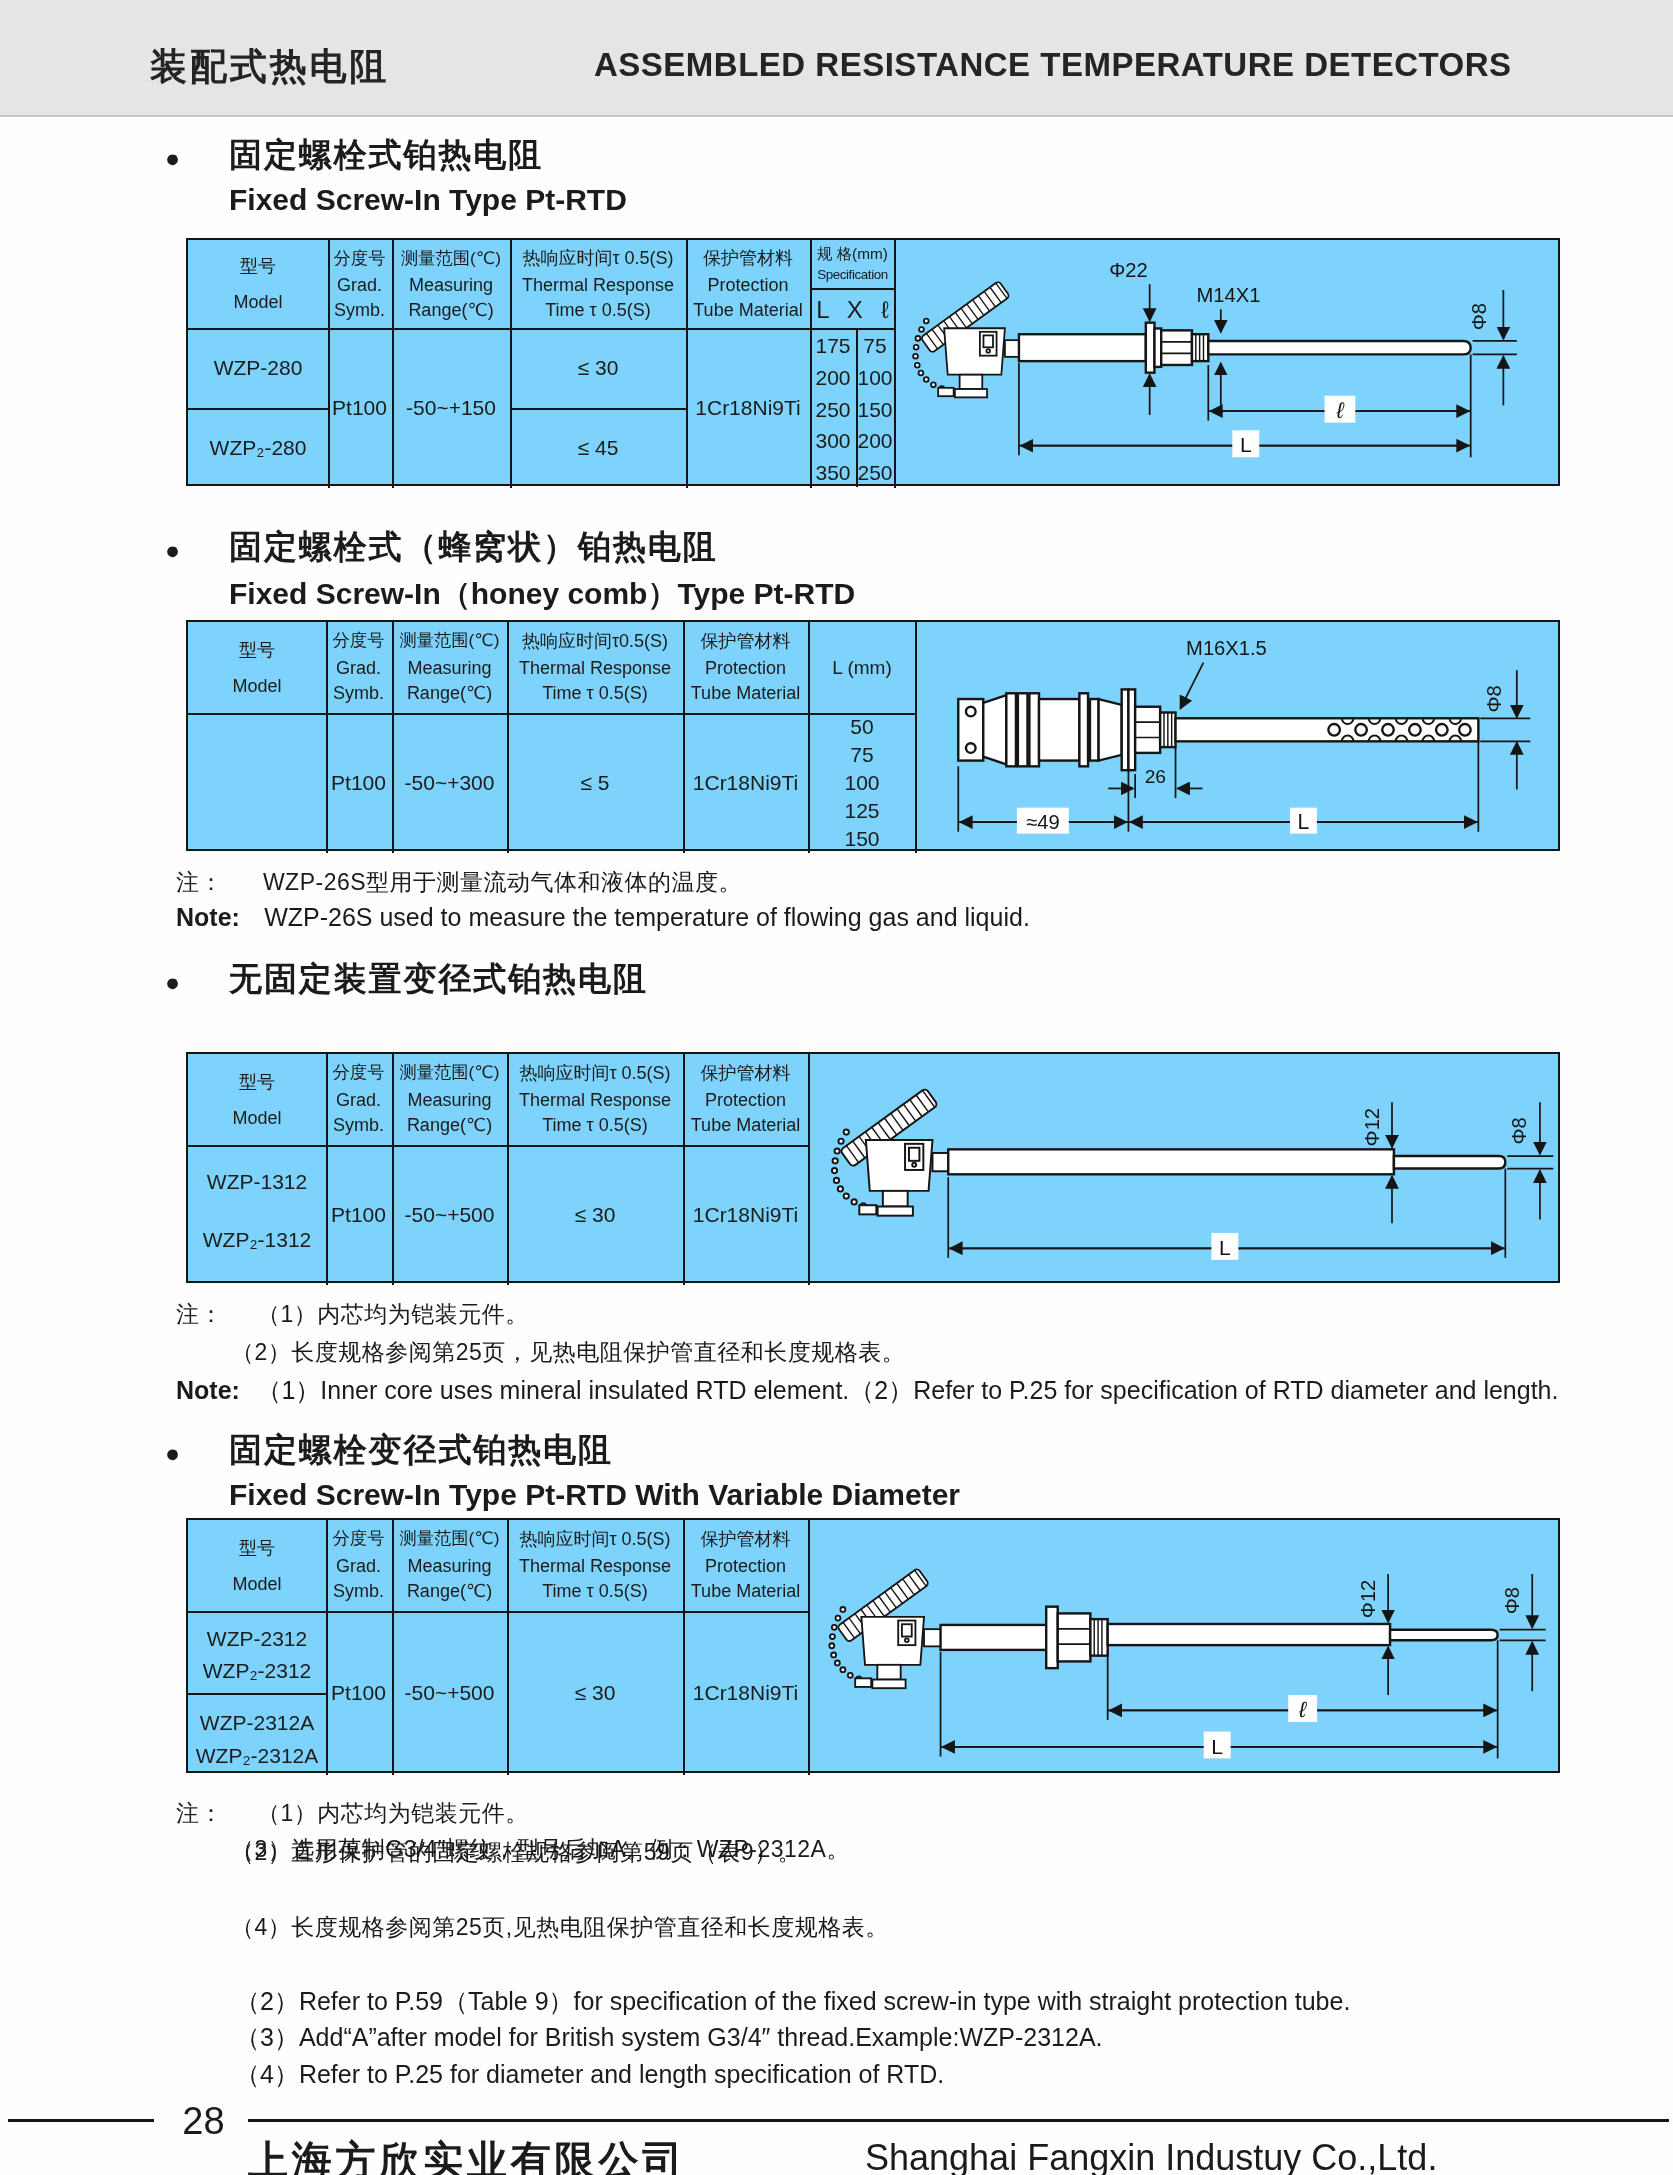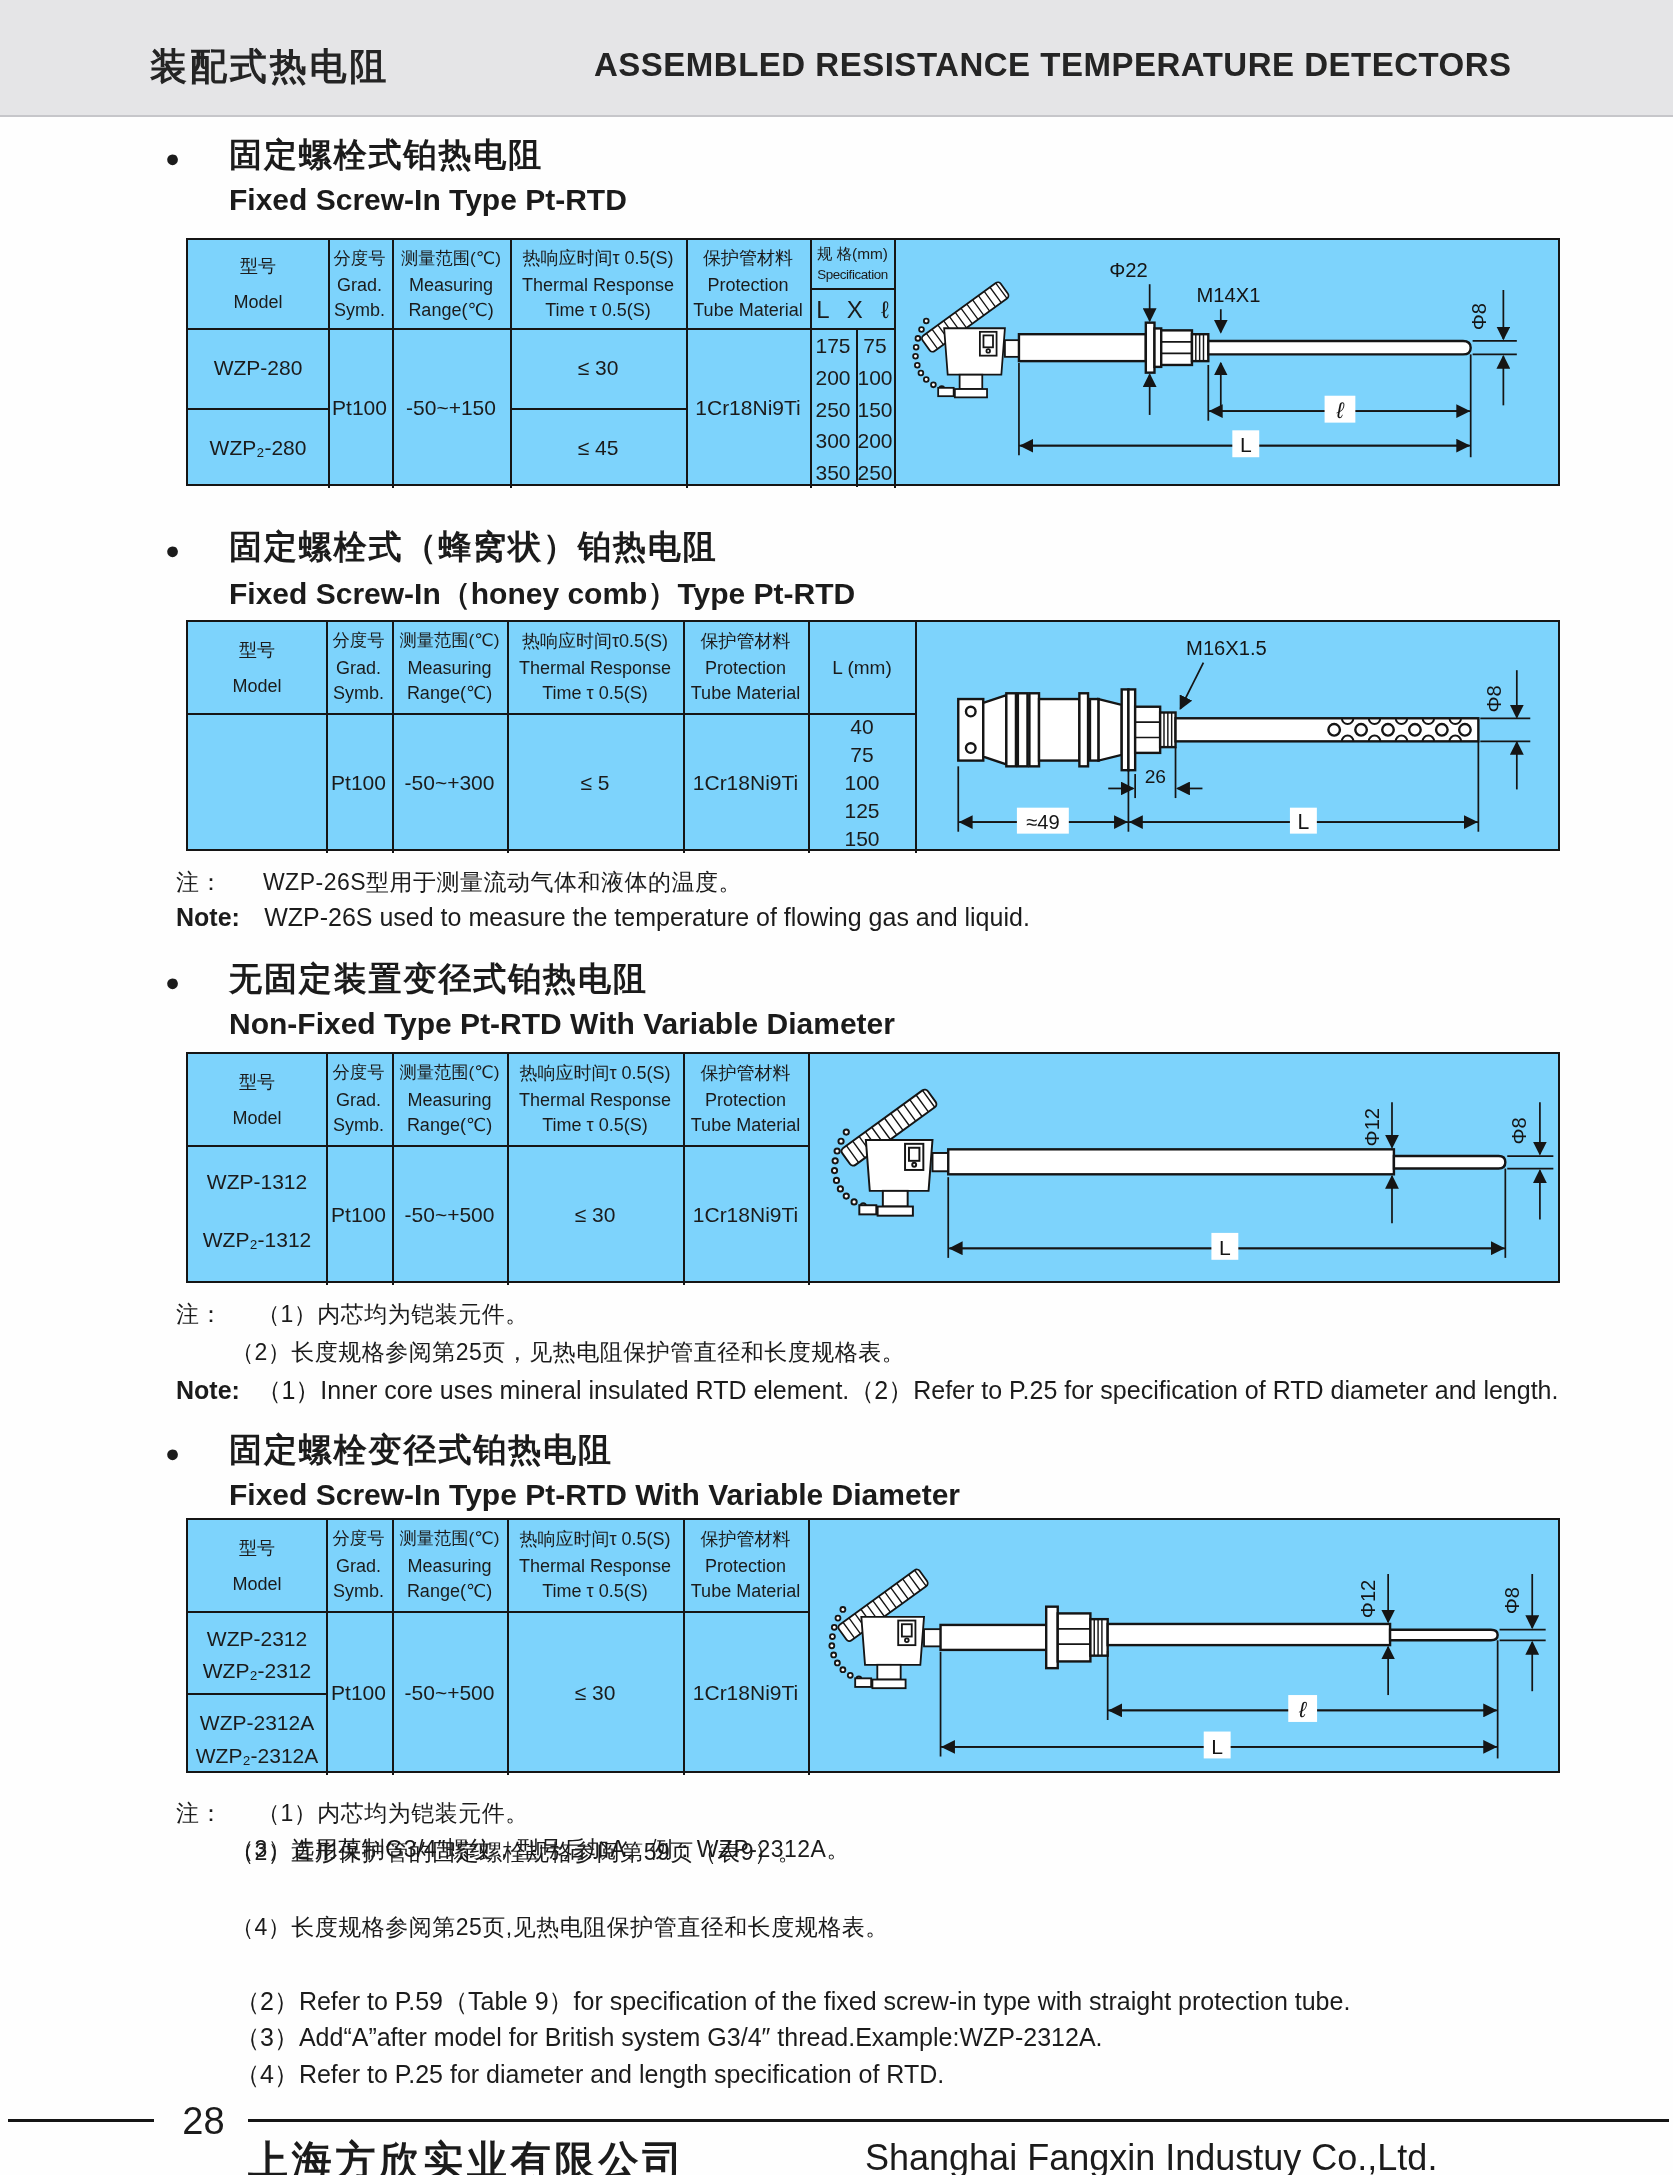--- a/index.html
+++ b/index.html
@@ -203,7 +203,7 @@
     <div class="a c val" style="left:204px;top:91px;width:115px;height:139px">-50~+300</div>
     <div class="a c val" style="left:319px;top:91px;width:176px;height:139px">≤ 5</div>
     <div class="a c val" style="left:495px;top:91px;width:125px;height:139px">1Cr18Ni9Ti</div>
-    <div class="a c val" style="left:620px;top:91px;width:108px;height:28px">40</div>
+    <div class="a c val" style="left:620px;top:91px;width:108px;height:28px">50</div>
     <div class="a c val" style="left:620px;top:119px;width:108px;height:28px">75</div>
     <div class="a c val" style="left:620px;top:147px;width:108px;height:28px">100</div>
     <div class="a c val" style="left:620px;top:175px;width:108px;height:28px">125</div>

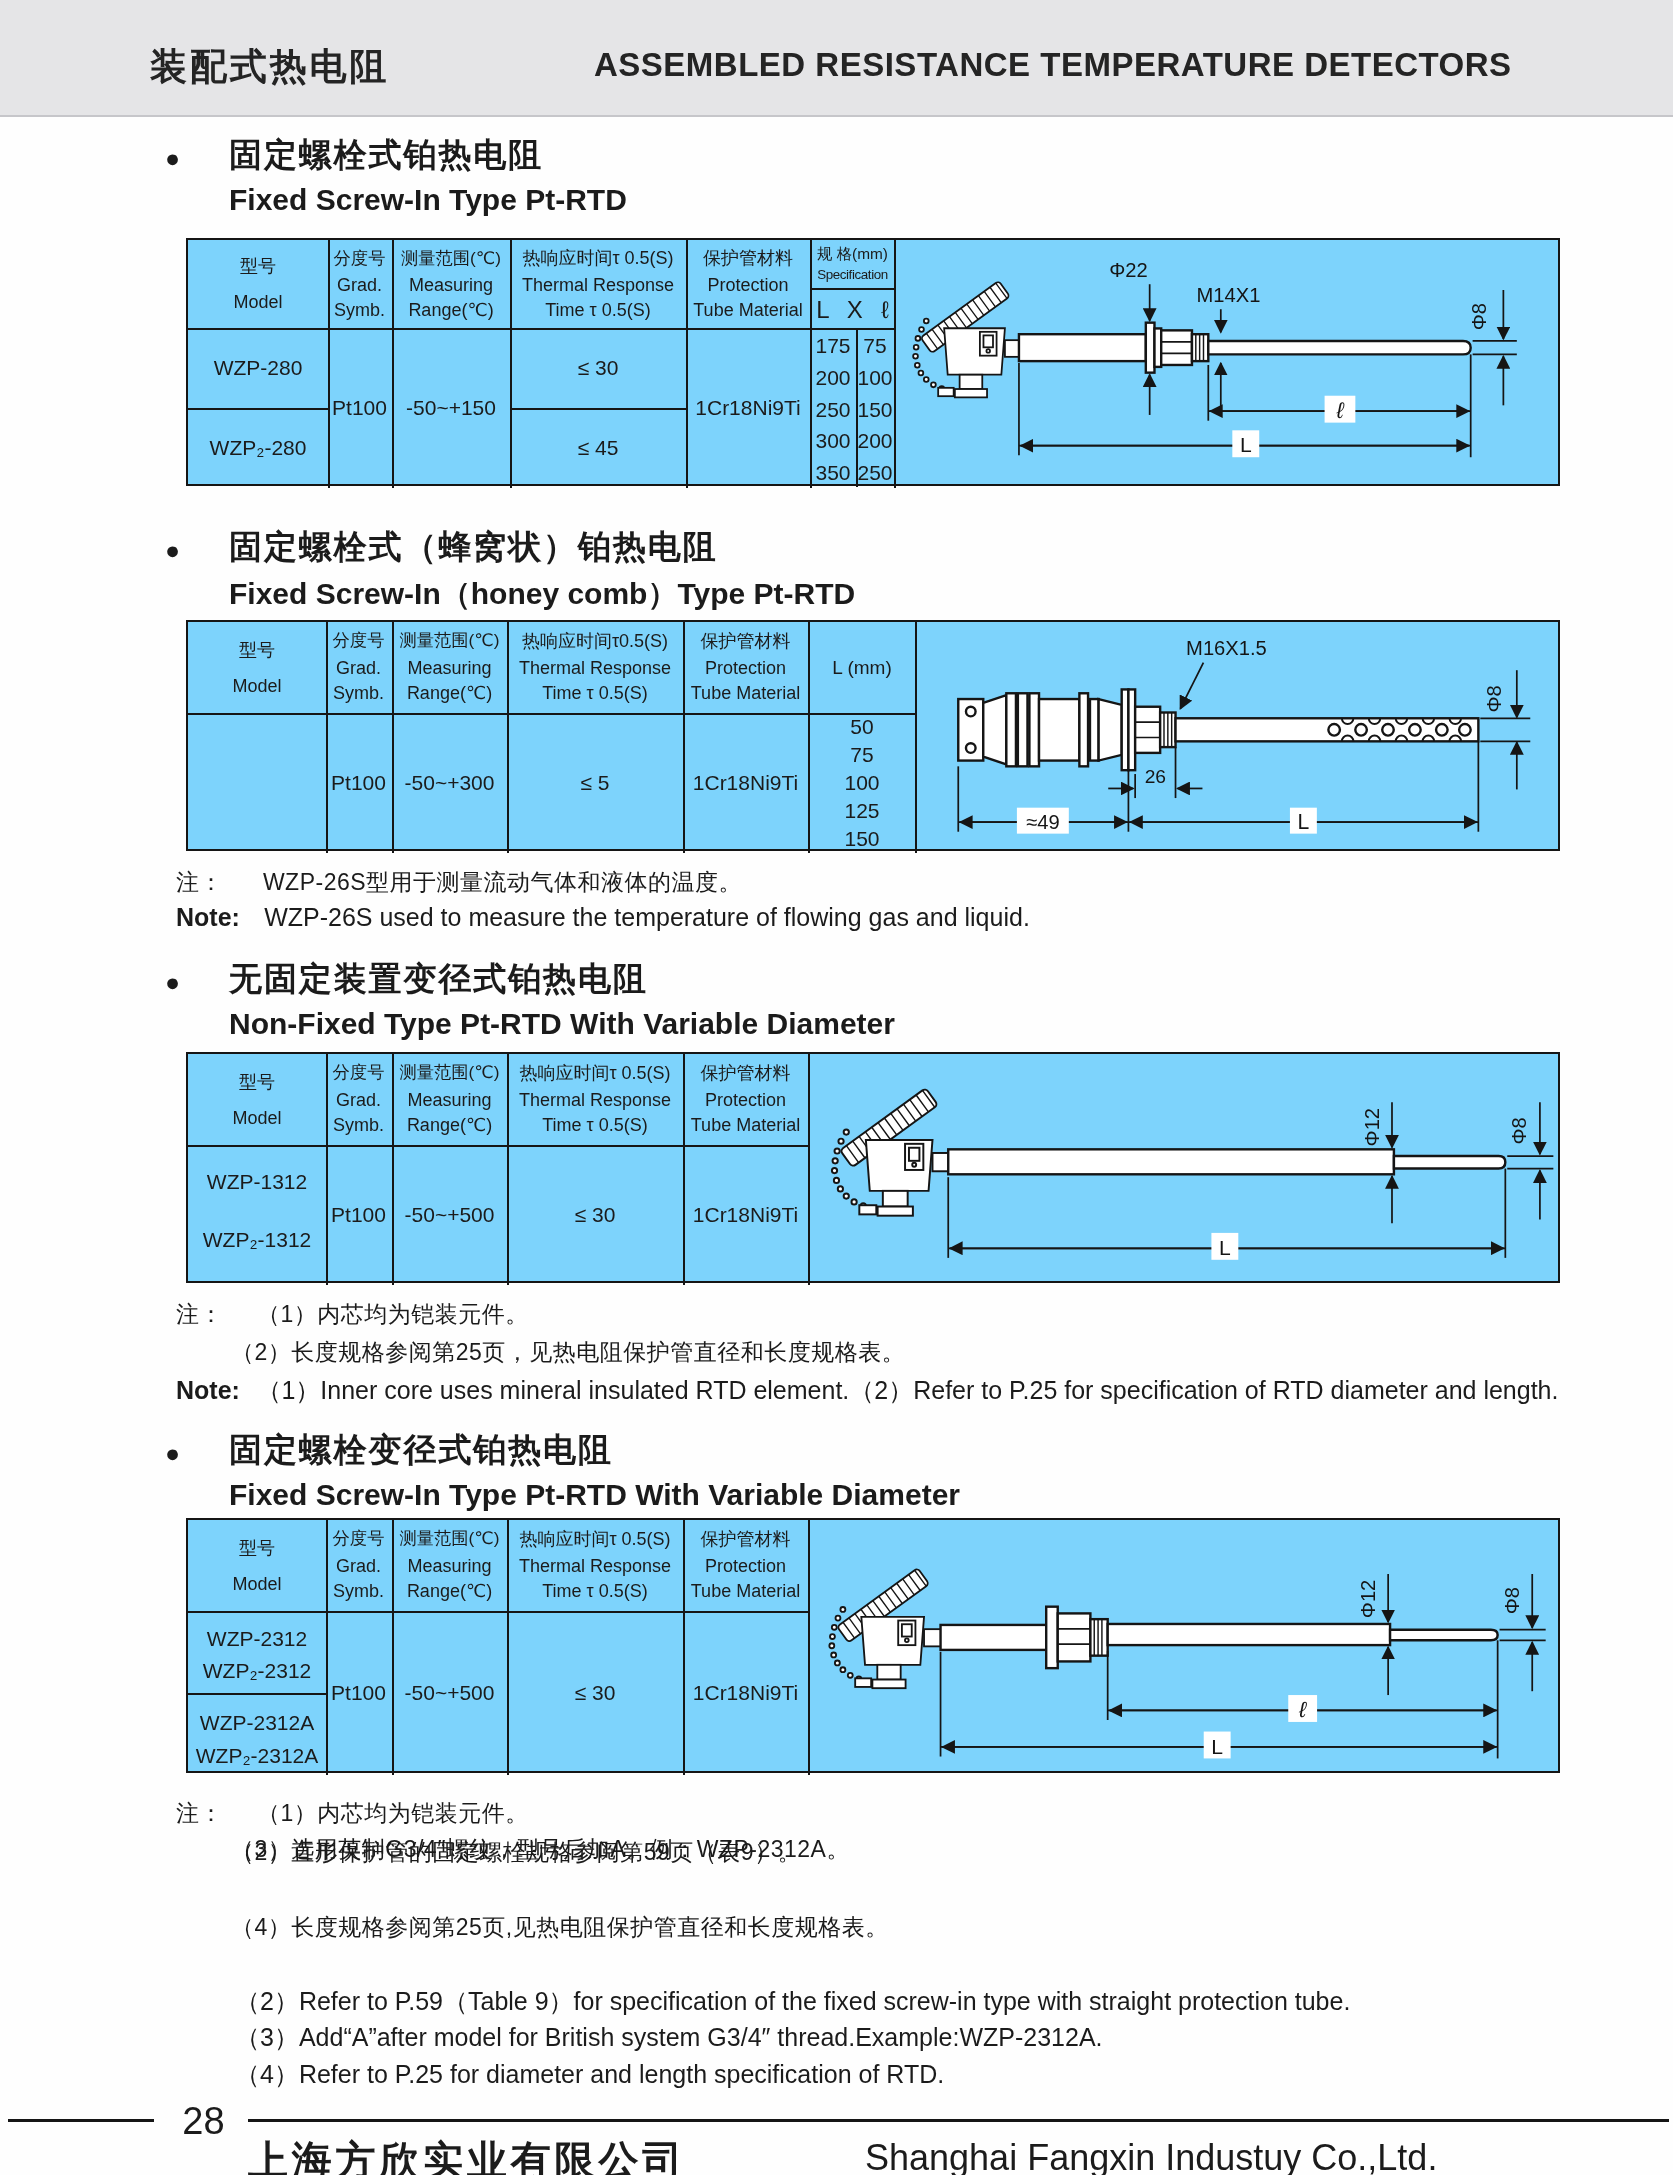--- a/index.html
+++ b/index.html
@@ -283,7 +283,6 @@
 
   <div class="bullet" style="left:165px;top:968px">●</div>
   <div class="zh-title" style="left:229px;top:957px">无固定装置变径式铂热电阻</div>
-  <div class="en-title" style="left:229px;top:1007px">Non-Fixed Type Pt-RTD With Variable Diameter</div>
 
   <div class="tbl" style="left:176px;top:1052px;width:1374px;height:231px">
     <div class="vl" style="left:138px;top:0;height:231px"></div>

